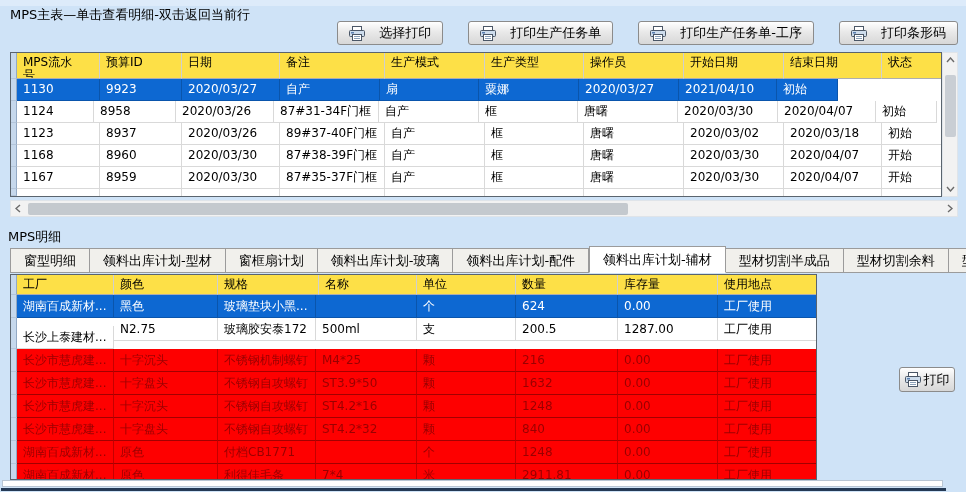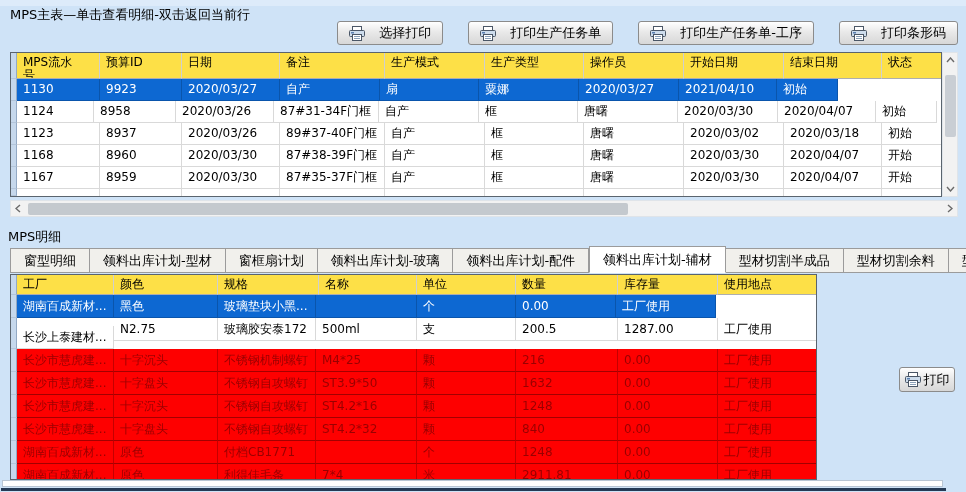--- a/index.html
+++ b/index.html
@@ -290,6 +290,7 @@
       <div class="td" style="width: 98px;">玻璃垫块小黑...</div>
       <div class="td" style="width: 101px;"></div>
       <div class="td" style="width: 99px;">个</div>
+      <div class="td" style="width: 102px;">624</div>
       <div class="td" style="width: 100px;">0.00</div>
       <div class="td" style="width: 100px;">工厂使用</div>
     </div>

